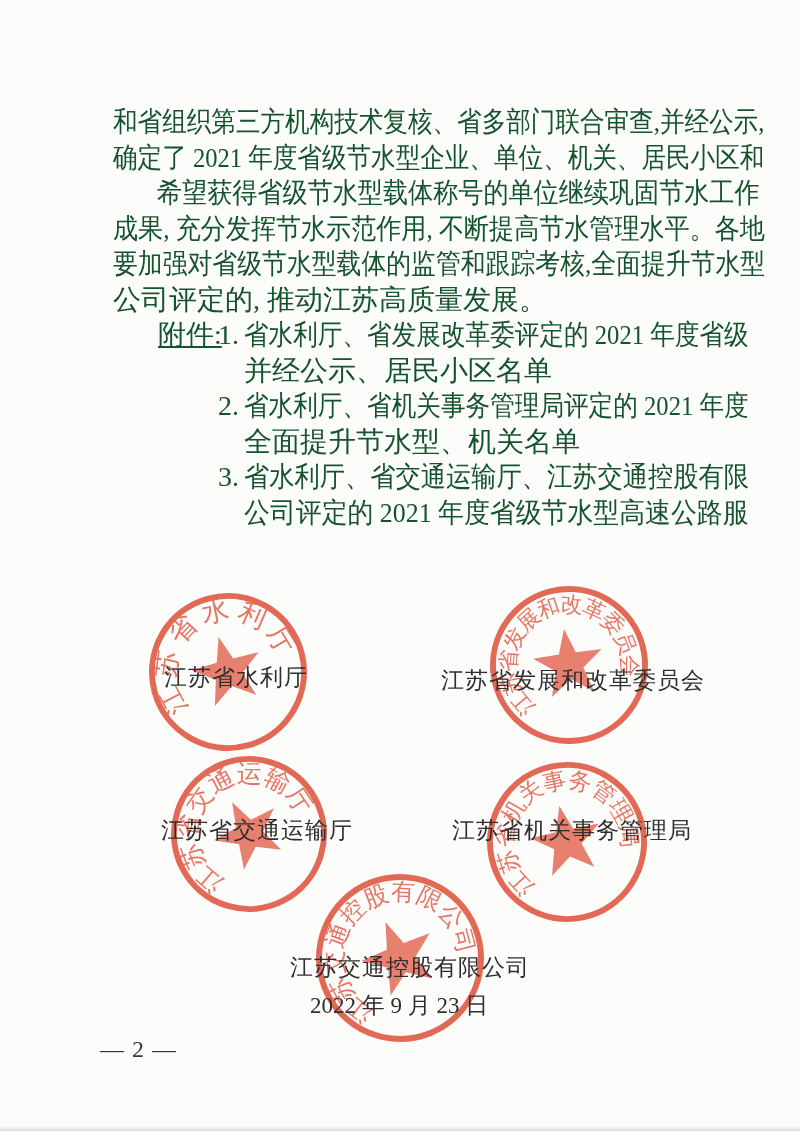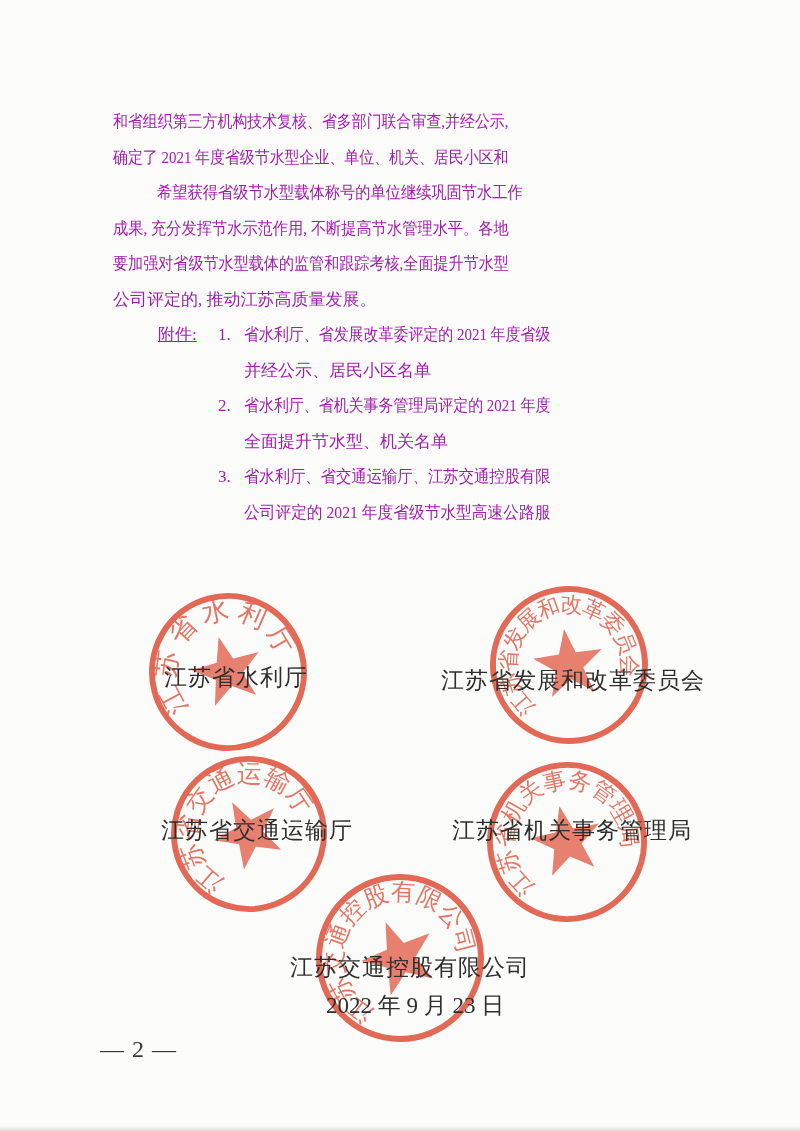--- a/index.html
+++ b/index.html
@@ -13,7 +13,7 @@
   
   .body-text{
     position:absolute;left:113px;top:104px;width:582px;
-    font-size:17px;line-height:35.5px;color:#a21caf;
+    font-size:28px;line-height:35.5px;color:#14532d;
   }
   .line{display:block;height:35.5px;overflow:visible;}
   .ind{margin-left:44px;}

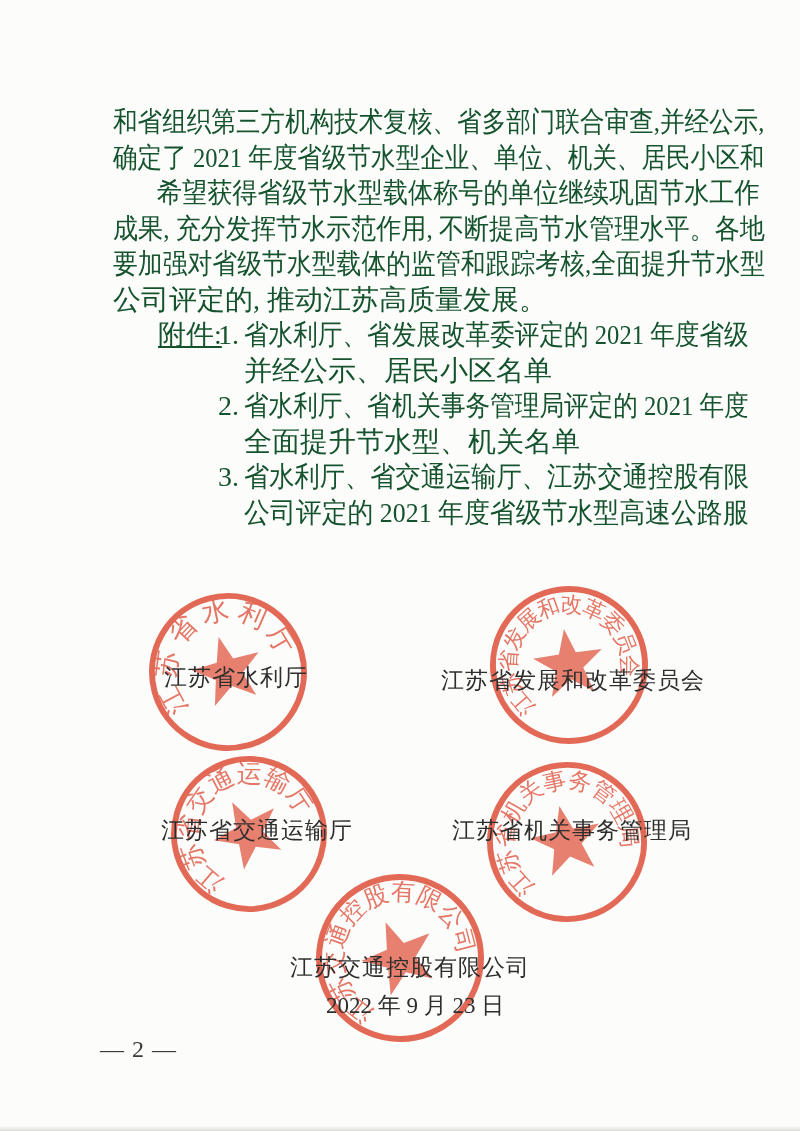--- a/index.html
+++ b/index.html
@@ -86,7 +86,7 @@
   <div class="sig" style="left:452px;top:815px">江苏省机关事务管理局</div>
   <div class="sig" style="left:290px;top:952px">江苏交通控股有限公司</div>
 
-  <div class="sig" style="left:326px;top:990px;letter-spacing:0">2022 年 9 月 23 日</div>
+  <div class="sig" style="left:310px;top:990px;letter-spacing:0">2022 年 9 月 23 日</div>
 
   <div id="seal-layer">
       <svg width="186" height="186" class="seal" style="left: 135px; top: 579px;">

